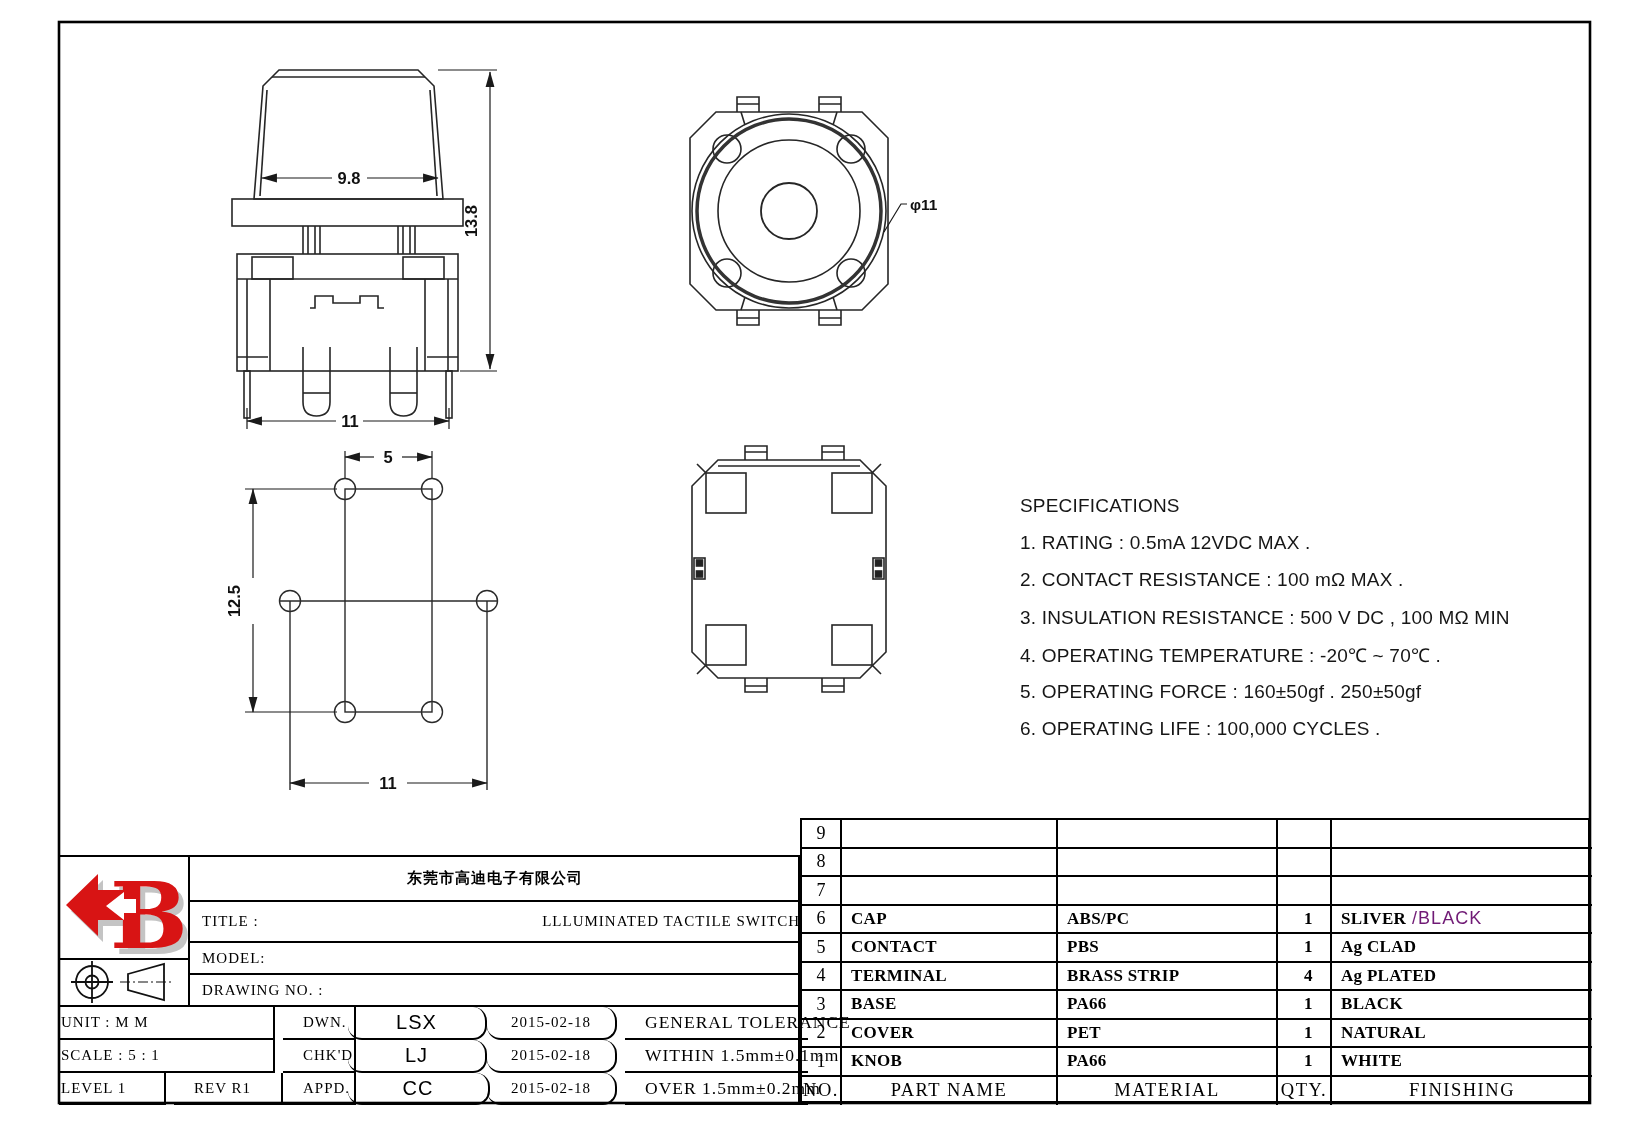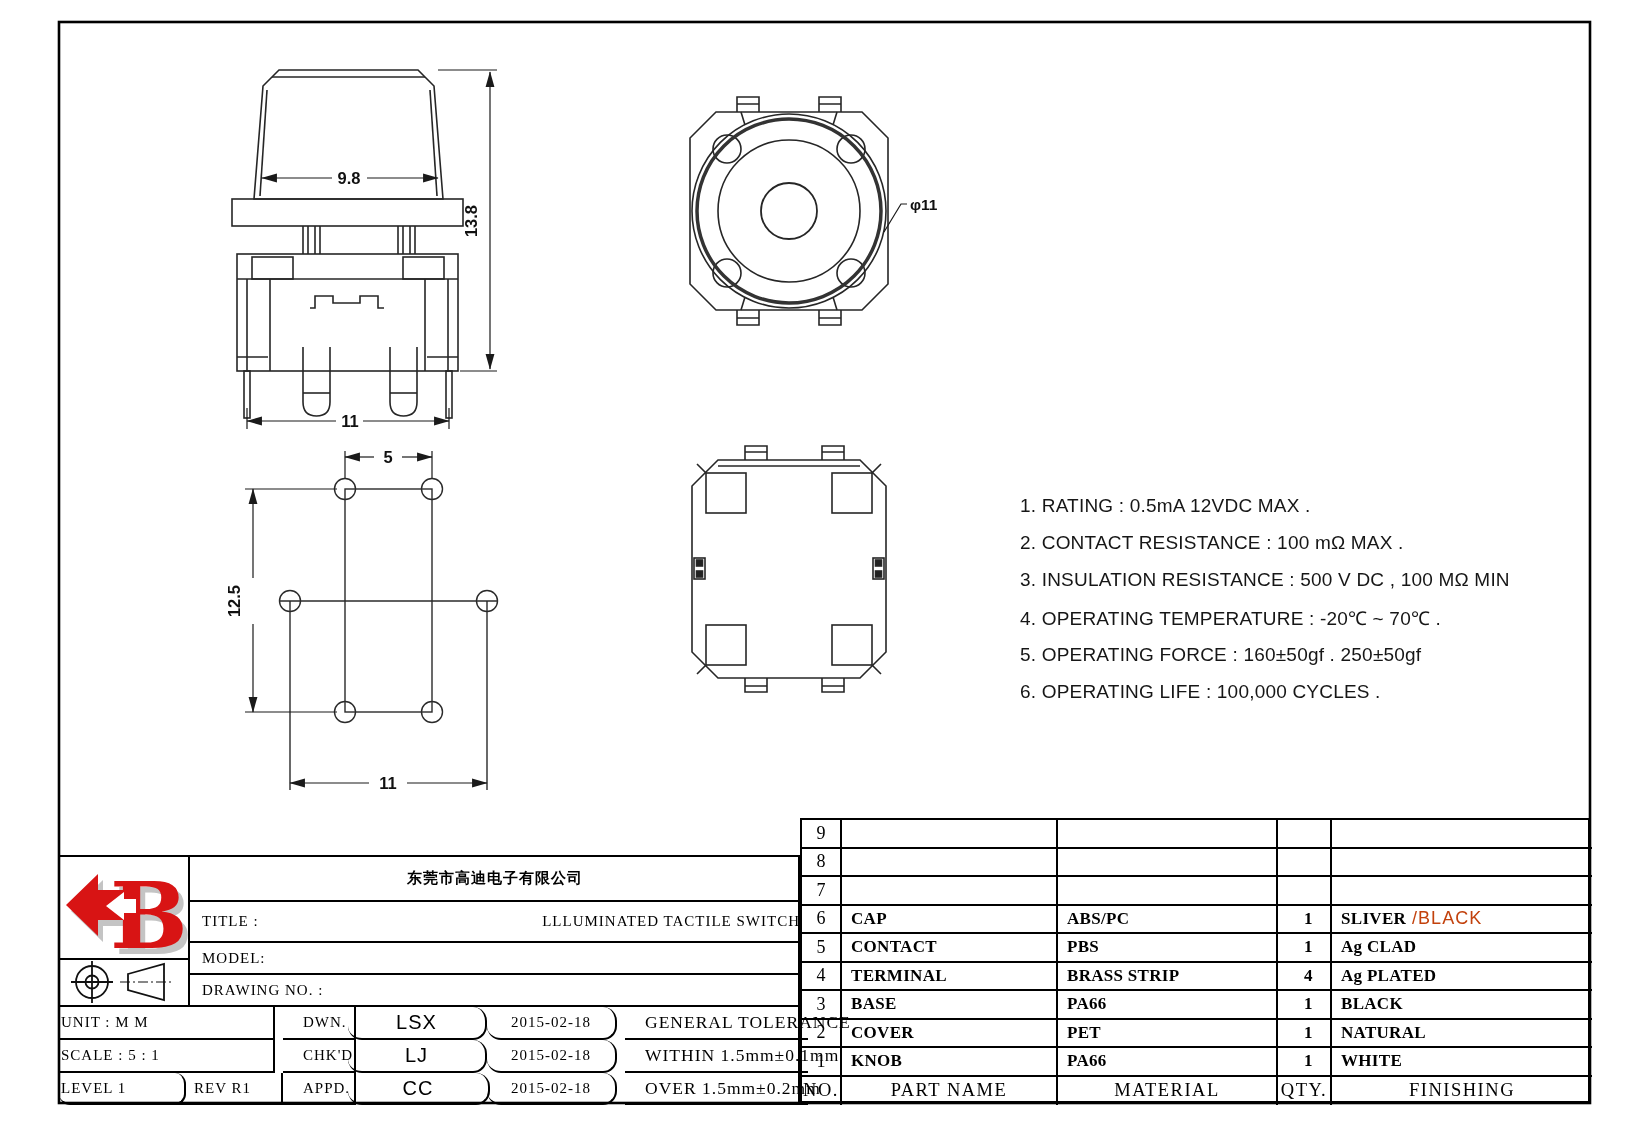--- a/index.html
+++ b/index.html
@@ -192,6 +192,7 @@
 </svg>
 
 <div class="overlay specs">
+  <div class="line">SPECIFICATIONS</div>
   <div class="line">1. RATING : 0.5mA 12VDC MAX .</div>
   <div class="line">2. CONTACT RESISTANCE : 100 mΩ MAX .</div>
   <div class="line">3. INSULATION RESISTANCE : 500 V DC , 100 MΩ MIN</div>

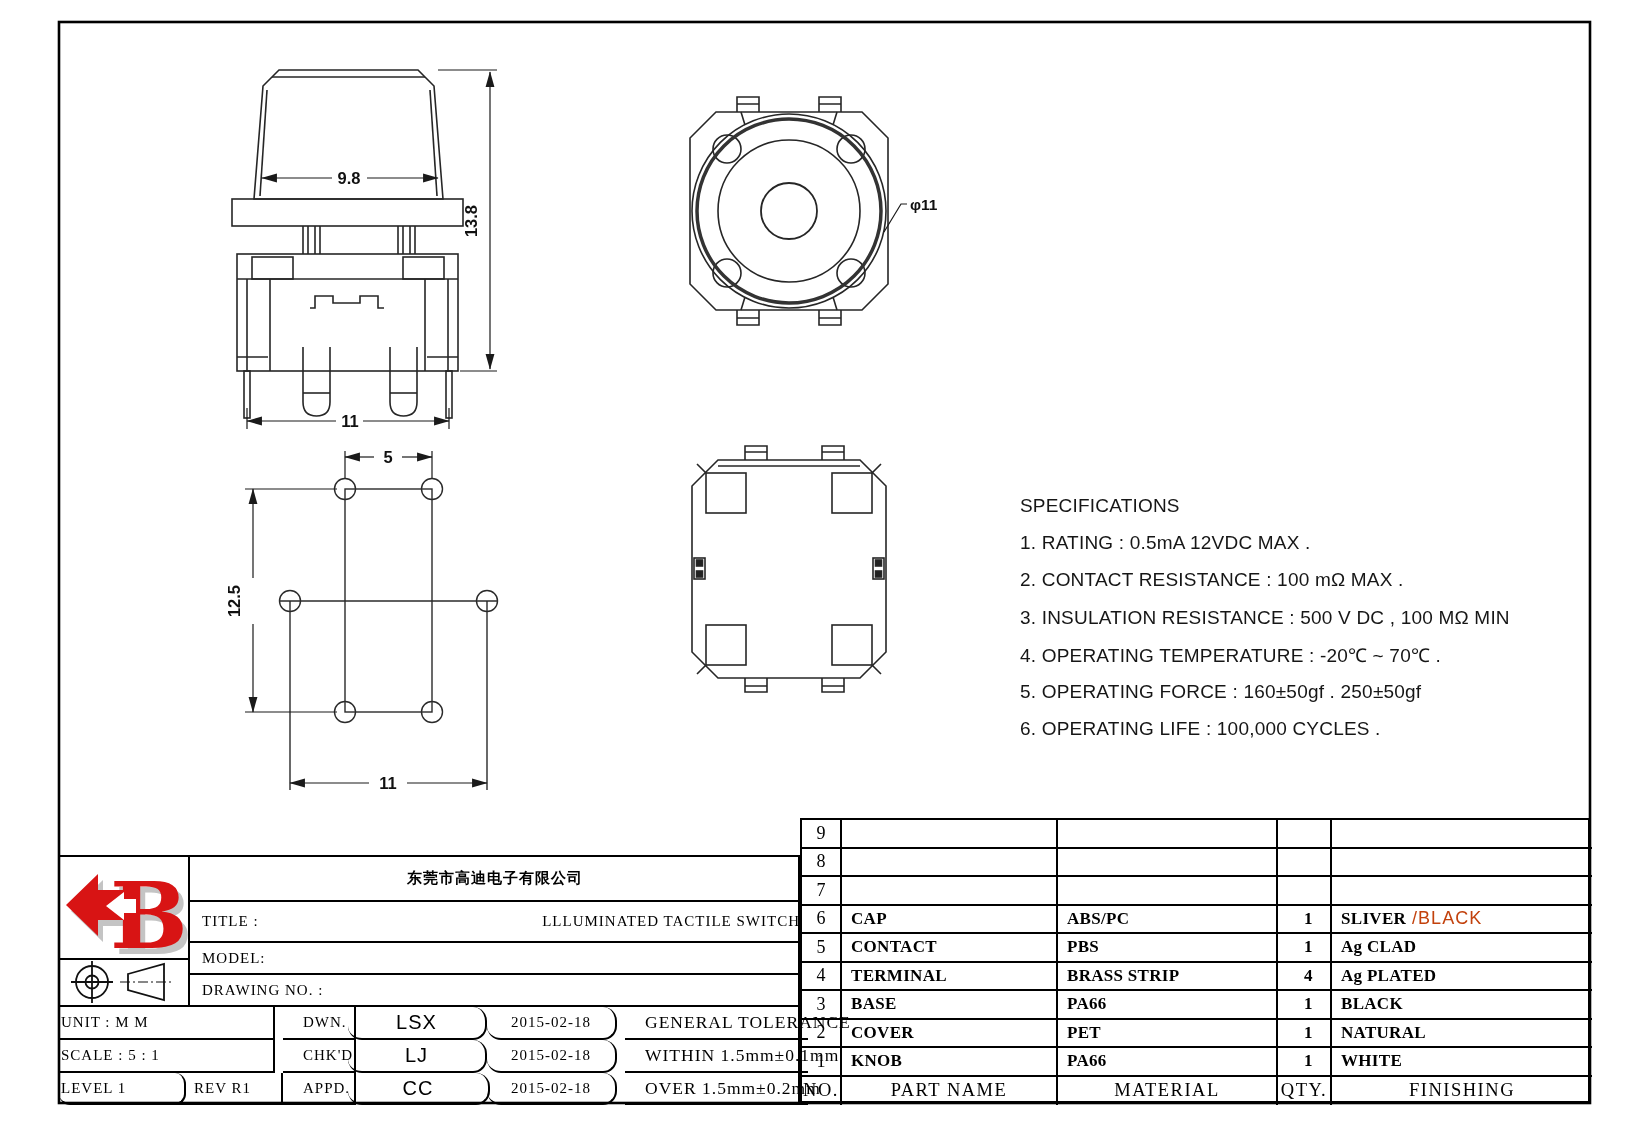--- a/index.html
+++ b/index.html
@@ -40,7 +40,7 @@
   .pt .num { justify-content:center; }
   .pt .bold { font-weight:bold; font-size:17px; letter-spacing:.3px; padding-left:9px; }
   .pt .hdr { justify-content:center; font-size:18.5px; letter-spacing:1.5px; }
-  .fin2 { font-family:"Liberation Sans", sans-serif; font-weight:normal; color:#c2410c;
+  .fin2 { font-family:"Liberation Sans", sans-serif; font-weight:normal; color:#701a75;
           font-size:18px; margin-left:6px; letter-spacing:1px; }
   .padL { padding-left:20px;margin-left:8px; }
   .padL14 { padding-left:2px; }

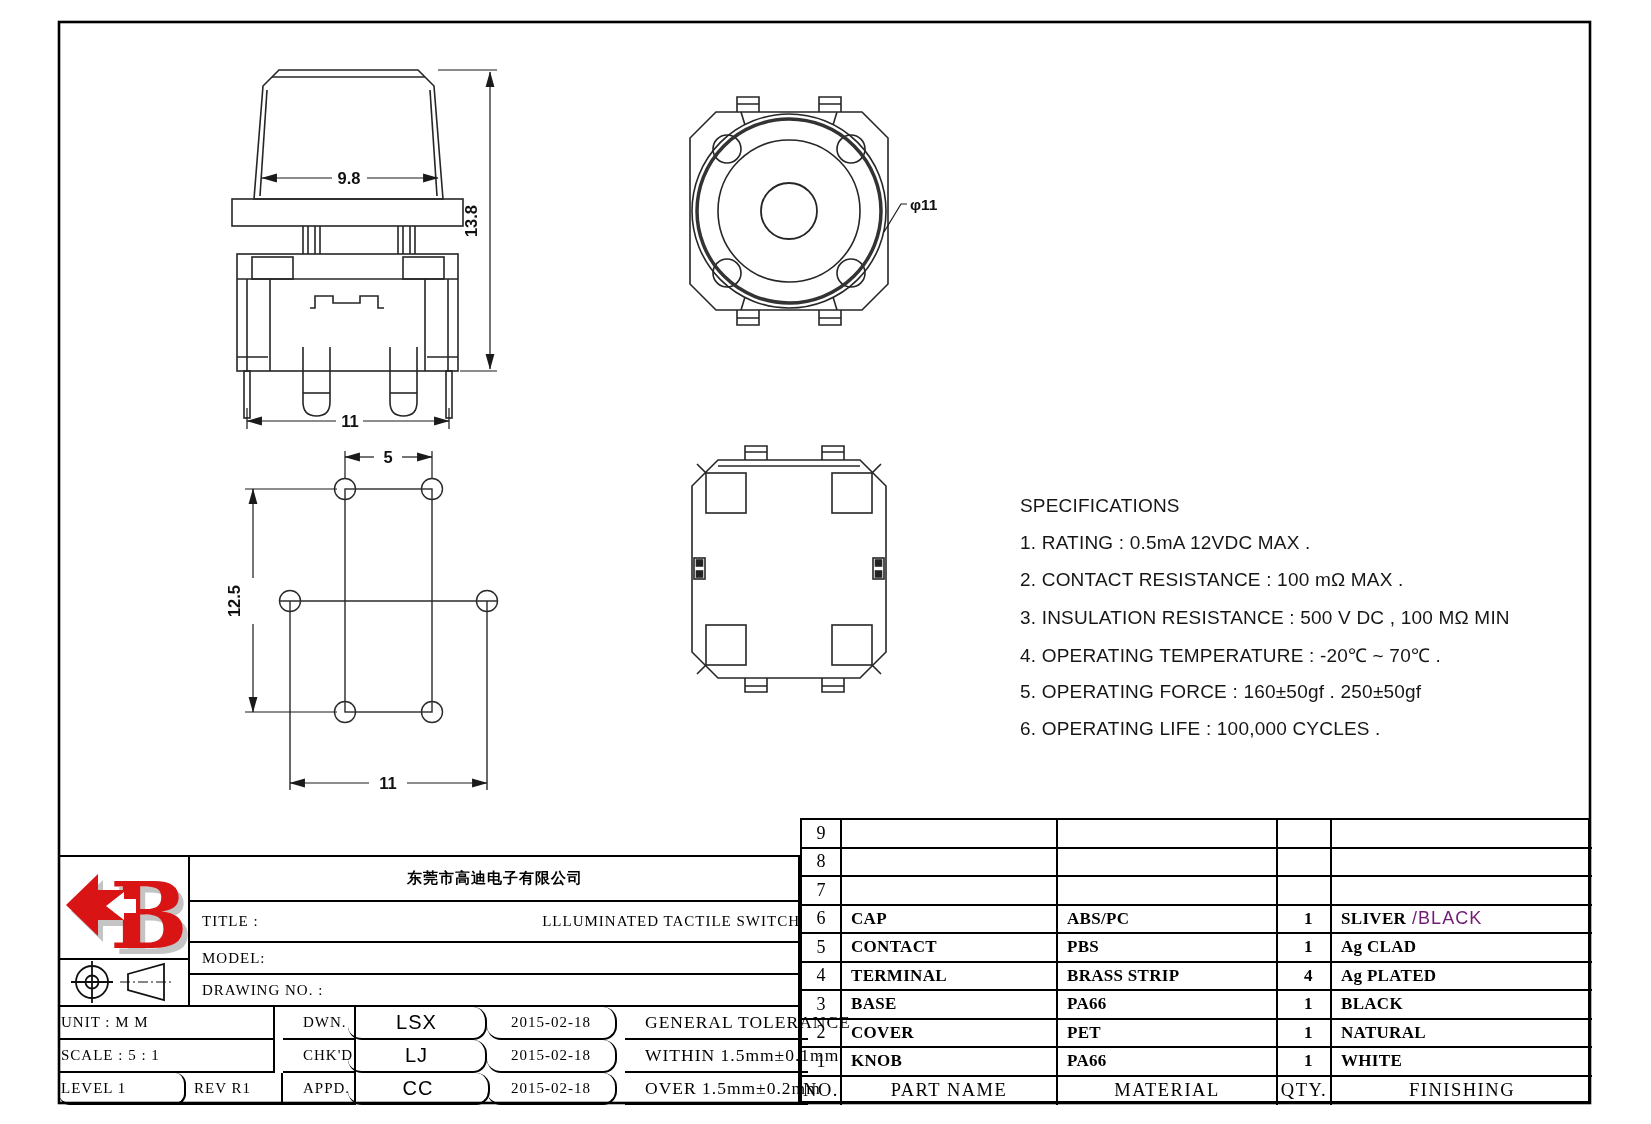--- a/index.html
+++ b/index.html
@@ -226,7 +226,7 @@
   <div class="c ctr cad20" style="left:428px;top:183px;width:130px;height:33px;">2015-02-18</div>
   <div class="c noR padL" style="left:558px;top:183px;width:183px;height:33px;font-size:17.5px;">WITHIN 1.5mm±0.1mm</div>
 
-  <div class="c padL14" style="left:0;top:216px;width:127px;height:32px;border-radius:11px;">LEVEL 1</div>
+  <div class="c padL14" style="left:0;top:216px;width:107px;height:32px;">LEVEL 1</div>
   <div class="c padL" style="left:107px;top:216px;width:109px;height:32px;">REV  R1</div>
   <div class="c padL" style="left:216px;top:216px;width:73px;height:32px;">APPD.</div>
   <div class="c ctr sans" style="left:289px;top:216px;width:142px;height:32px;font-size:20px;">CC</div>

